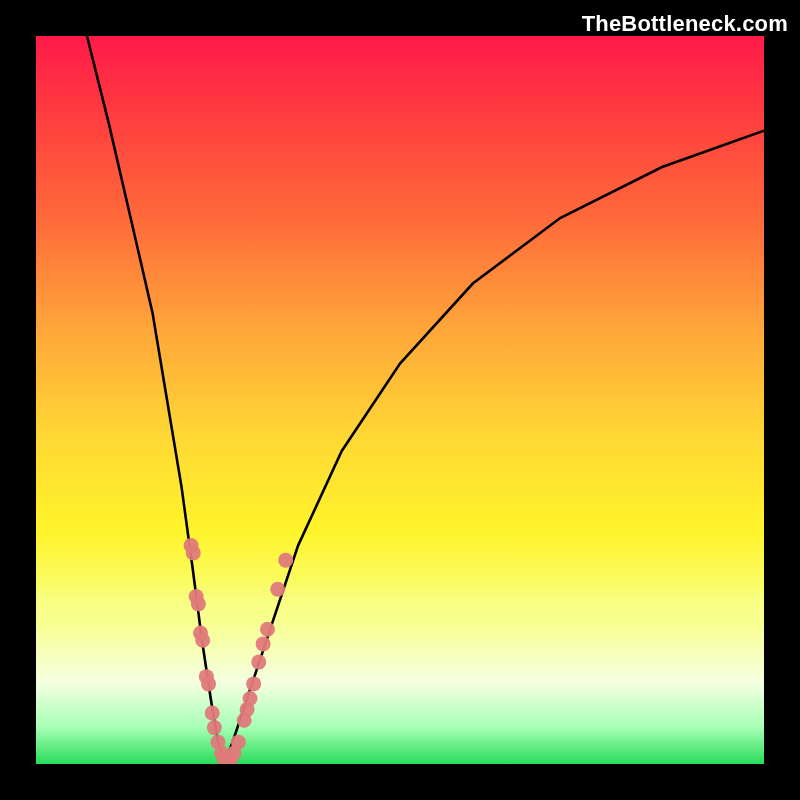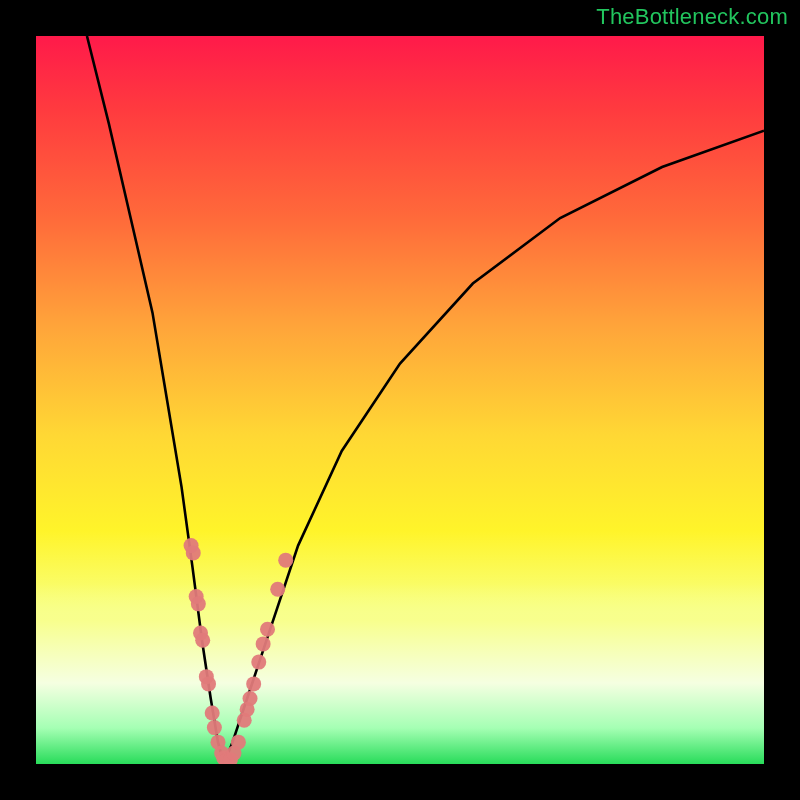--- a/index.html
+++ b/index.html
@@ -19,11 +19,11 @@
   }
   .watermark {
     position: absolute;
-    top: 4px;
+    top: 11px;
     right: 12px;
-    color: #22c55e;
+    color: #ffffff;
     font-size: 22px;
-    font-weight: 400;
+    font-weight: 700;
     letter-spacing: 0.2px;
     z-index: 50;
   }

